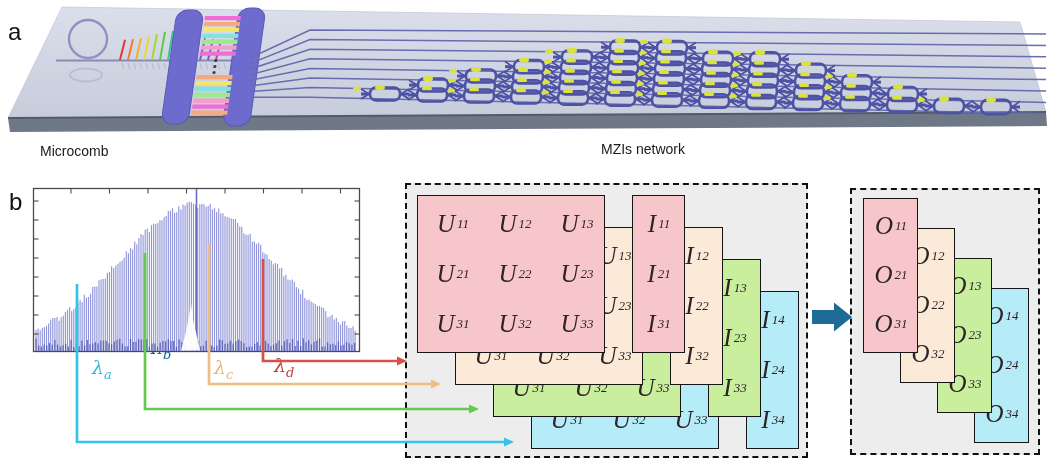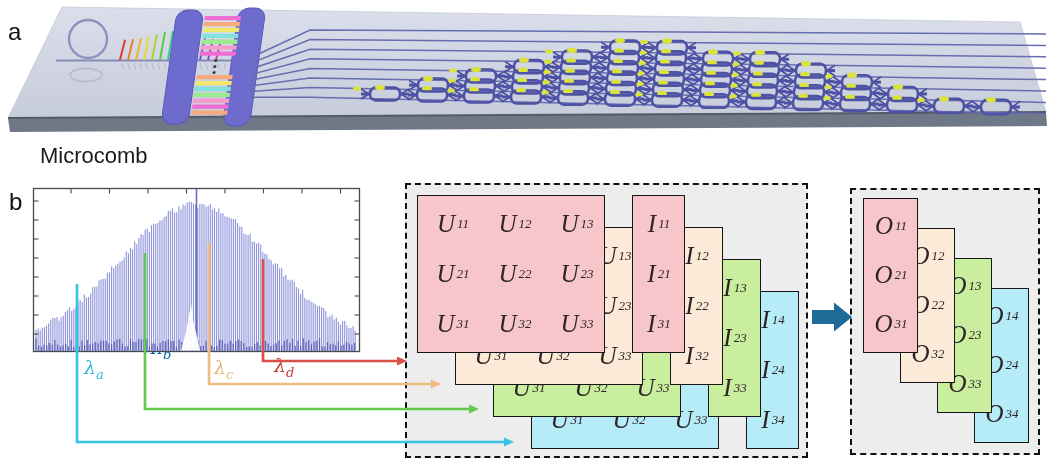--- a/index.html
+++ b/index.html
@@ -6,7 +6,7 @@
   .stage{position:relative;width:1057px;height:468px;background:#ffffff;overflow:hidden;
          font-family:"Liberation Sans",sans-serif;}
   .panel-label{position:absolute;font-size:24px;color:#111;font-family:"Liberation Sans",sans-serif;}
-  .caption{position:absolute;font-size:22px;color:#1a1a1a;white-space:nowrap;}
+  .caption{position:absolute;font-size:14px;color:#1a1a1a;white-space:nowrap;}
   svg{position:absolute;left:0;top:0;}
   .dashed-box{position:absolute;background:#ededed;border:2.4px dashed #111;box-sizing:border-box;}
   .card{position:absolute;border:1.8px solid #151515;box-sizing:border-box;}

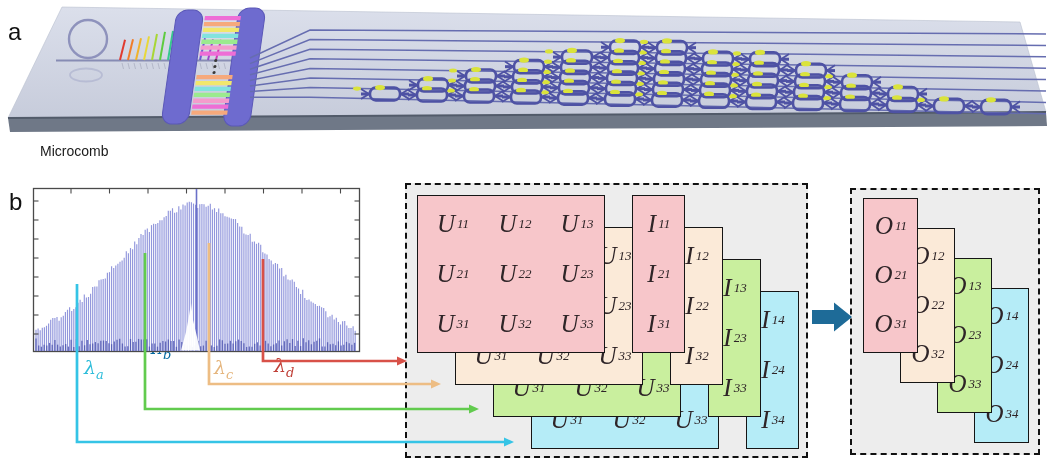--- a/index.html
+++ b/index.html
@@ -475,6 +475,7 @@
   <div class="panel-label" style="left:8px;top:18px;">a</div>
 
   <div class="caption" style="left:40px;top:143px;">Microcomb</div>
+  <div class="caption" style="left:601px;top:141px;">MZIs network</div>
 
   <div class="panel-label" style="left:9px;top:188px;">b</div>
 

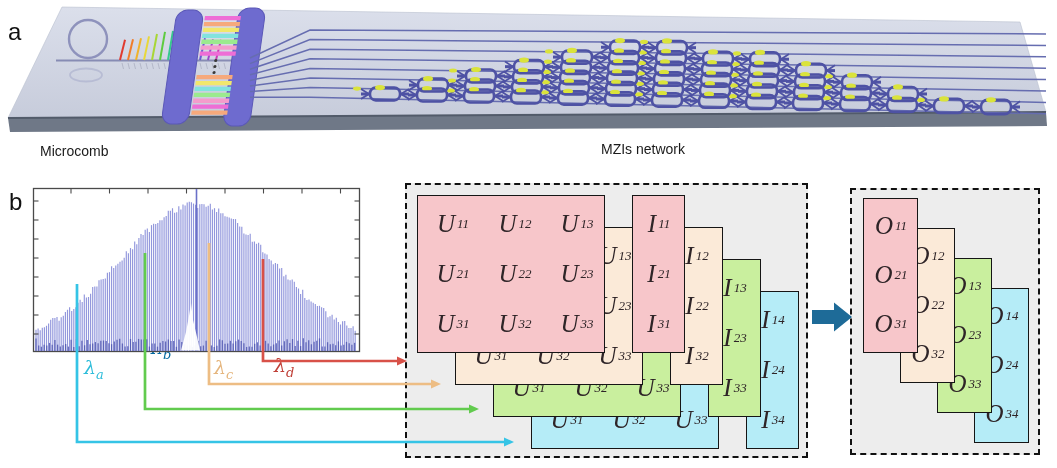--- a/index.html
+++ b/index.html
@@ -787,7 +787,7 @@
       </g>
     </svg>
 
-  <span class="lam" style="left: 84px; top: 356px; color: rgb(47, 189, 218);"><span class="lsym">λ</span><span class="lsub">a</span></span>
+  <span class="lam" style="left: 92px; top: 356px; color: rgb(47, 189, 218);"><span class="lsym">λ</span><span class="lsub">a</span></span>
   <span class="lam" style="left: 151px; top: 336px; color: #0369a1;"><span class="lsym">λ</span><span class="lsub">b</span></span>
   <span class="lam" style="left: 214px; top: 356px; color: rgb(229, 182, 126);"><span class="lsym">λ</span><span class="lsub">c</span></span>
   <span class="lam" style="left: 274px; top: 354px; color: rgb(192, 64, 56);"><span class="lsym">λ</span><span class="lsub">d</span></span>

